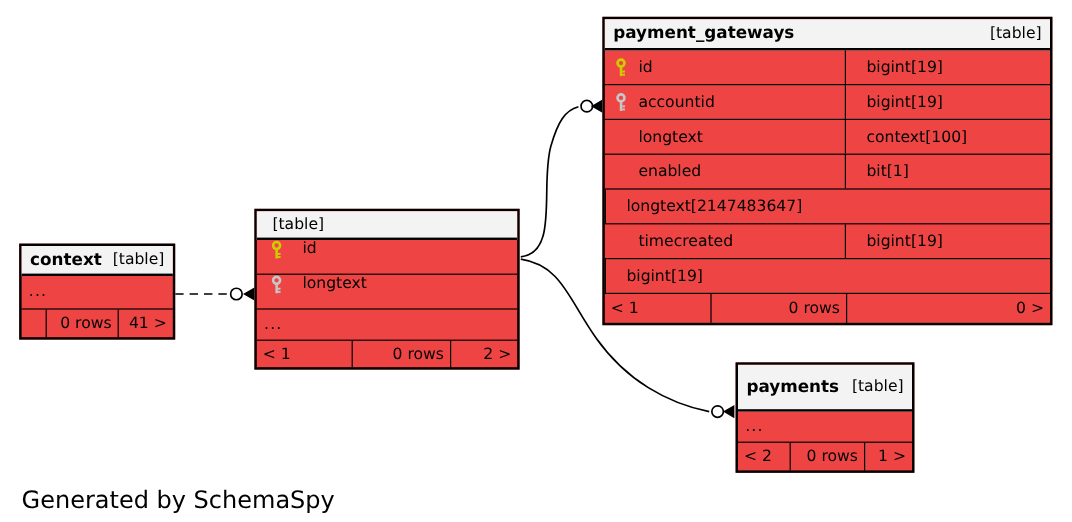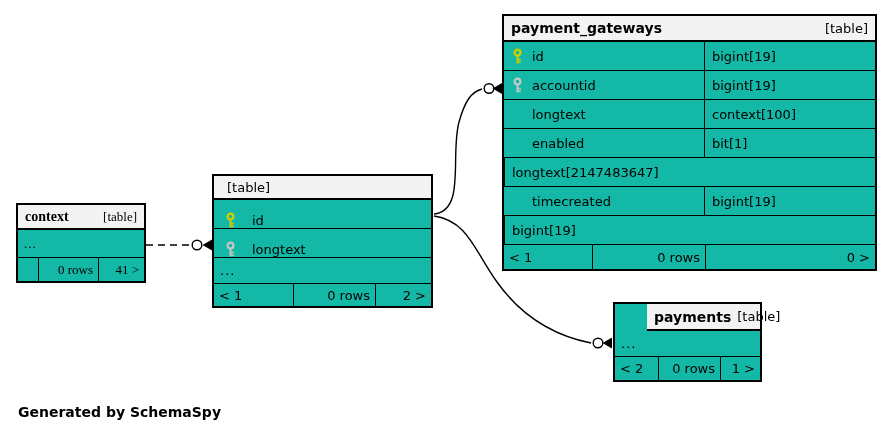--- a/index.html
+++ b/index.html
@@ -7,7 +7,7 @@
           font-family:"DejaVu Sans","Liberation Sans",sans-serif;color:#000;}
   #rel-overlay{position:absolute;left:0;top:0;width:893px;height:435px;z-index:1;}
 
-  .tbl{position:absolute;z-index:2;border:2px solid #000;background:#14b8a6;
+  .tbl{position:absolute;z-index:2;border:2px solid #000;background:#ef4444;
        box-sizing:border-box;font-size:13px;}
   .tbl-header{display:flex;justify-content:space-between;align-items:center;
               background:#f3f3f3;border-bottom:2px solid #000;padding:0 7px;

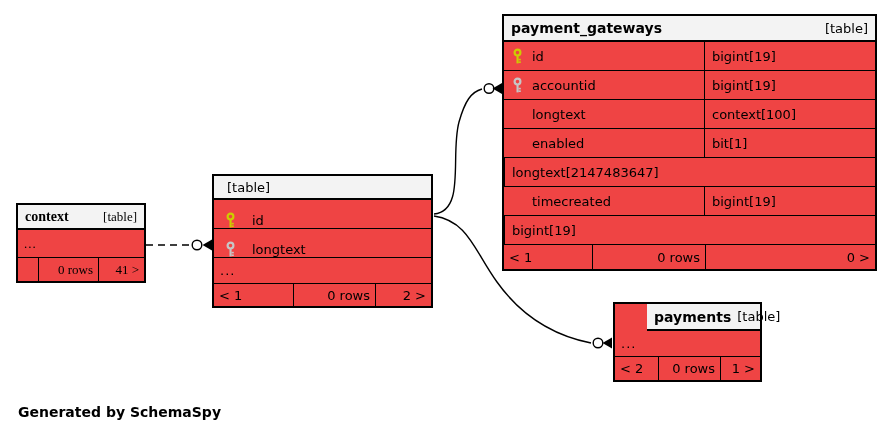--- a/index.html
+++ b/index.html
@@ -14,7 +14,7 @@
               box-sizing:border-box;white-space:nowrap;}
   .tbl-name{font-weight:bold;font-size:14px;}
   .tbl-type{font-size:13px;margin-left:6px;}
-  .row{display:flex;align-items:flex-end;border-bottom:1px solid #000;box-sizing:border-box;}
+  .row{display:flex;align-items:flex-start;border-bottom:1px solid #000;box-sizing:border-box;}
   .row:last-child{border-bottom:none;}
   .name-cell{display:flex;align-items:center;height:100%;box-sizing:border-box;}
   .type-cell{flex:1;height:100%;display:flex;align-items:center;border-left:1px solid #000;

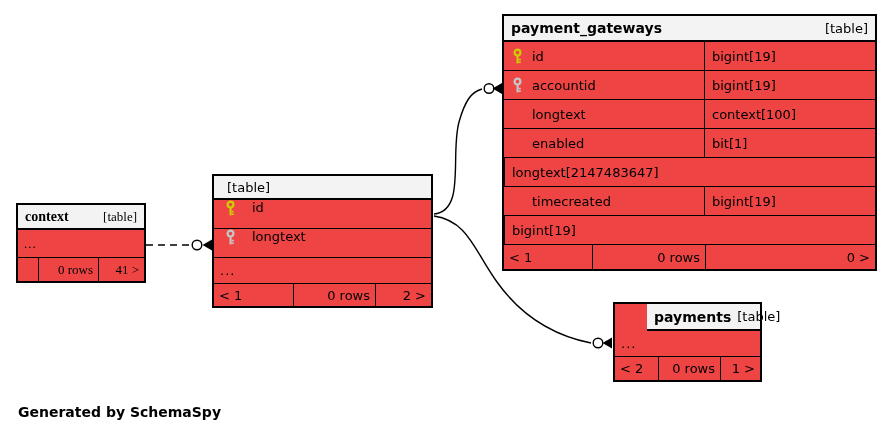--- a/index.html
+++ b/index.html
@@ -18,7 +18,7 @@
   .row:last-child{border-bottom:none;}
   .name-cell{display:flex;align-items:center;height:100%;box-sizing:border-box;}
   .type-cell{flex:1;height:100%;display:flex;align-items:center;border-left:1px solid #000;
-             padding-left:7px;box-sizing:border-box;white-space:nowrap;}
+             padding-left:17px;box-sizing:border-box;white-space:nowrap;}
   .key-slot{display:inline-flex;width:13px;margin-left:7px;}
   .key-slot svg{visibility:hidden;}
   .key-slot[data-key] svg{visibility:visible;}

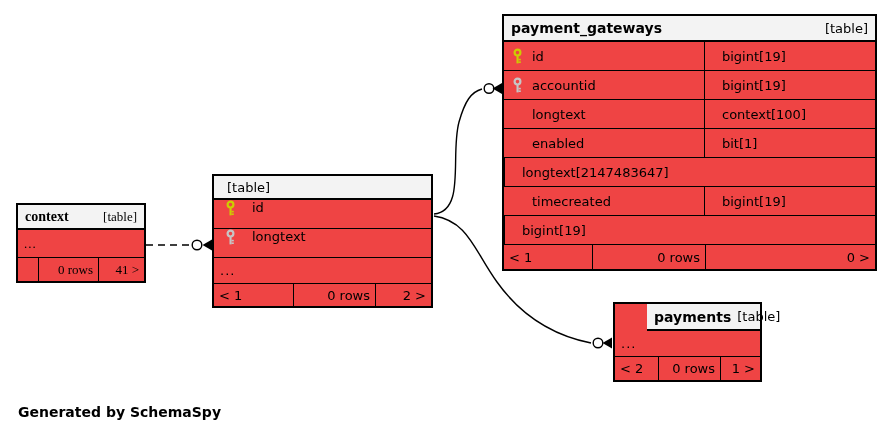--- a/index.html
+++ b/index.html
@@ -32,7 +32,7 @@
   .fcell.right{flex:1;}
 
   
-  .tbl-context{left:16px;top:203px;width:130px;font-family:Liberation Serif, serif;}
+  .tbl-context{left:16px;top:203px;width:130px;}
   .tbl-context .tbl-header{height:25px;}
   .tbl-context .ell-row{height:28px;}
   .tbl-context .tbl-footer{height:23px;}

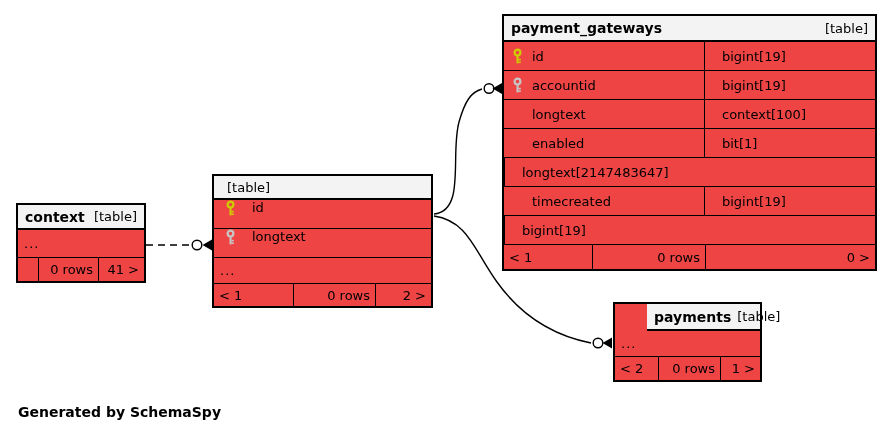--- a/index.html
+++ b/index.html
@@ -59,7 +59,7 @@
   .tbl-pg .fcell.mid{width:113px;}
 
   .tbl-pay{left:613px;top:302px;width:149px;}
-  .tbl-pay .tbl-header{height:27px;margin-left:32px;}
+  .tbl-pay .tbl-header{height:39px;}
   .tbl-pay .ell-row{height:26px;}
   .tbl-pay .tbl-footer{height:23px;}
   .tbl-pay .fcell.left{width:43px;}

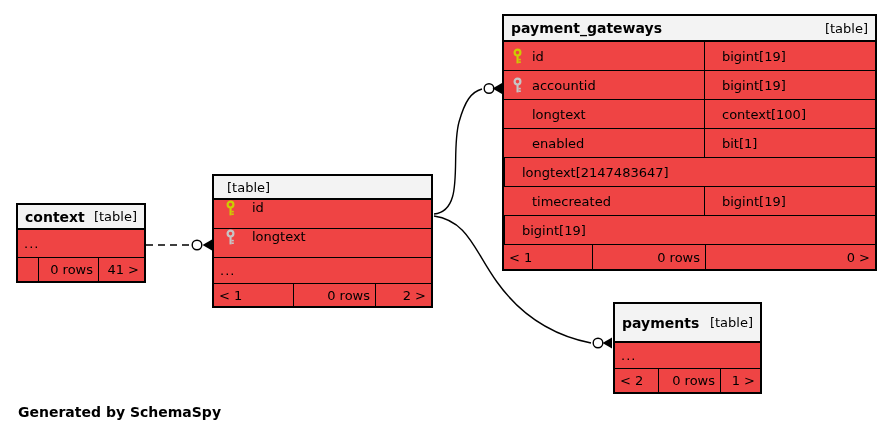--- a/index.html
+++ b/index.html
@@ -65,7 +65,7 @@
   .tbl-pay .fcell.left{width:43px;}
   .tbl-pay .fcell.mid{width:62px;}
 
-  .gen-note{position:absolute;left:18px;top:404px;font-size:14px;z-index:2;font-weight:bold;}
+  .gen-note{position:absolute;left:18px;top:404px;font-size:20px;z-index:2;}
 </style>
 </head>
 <body>

